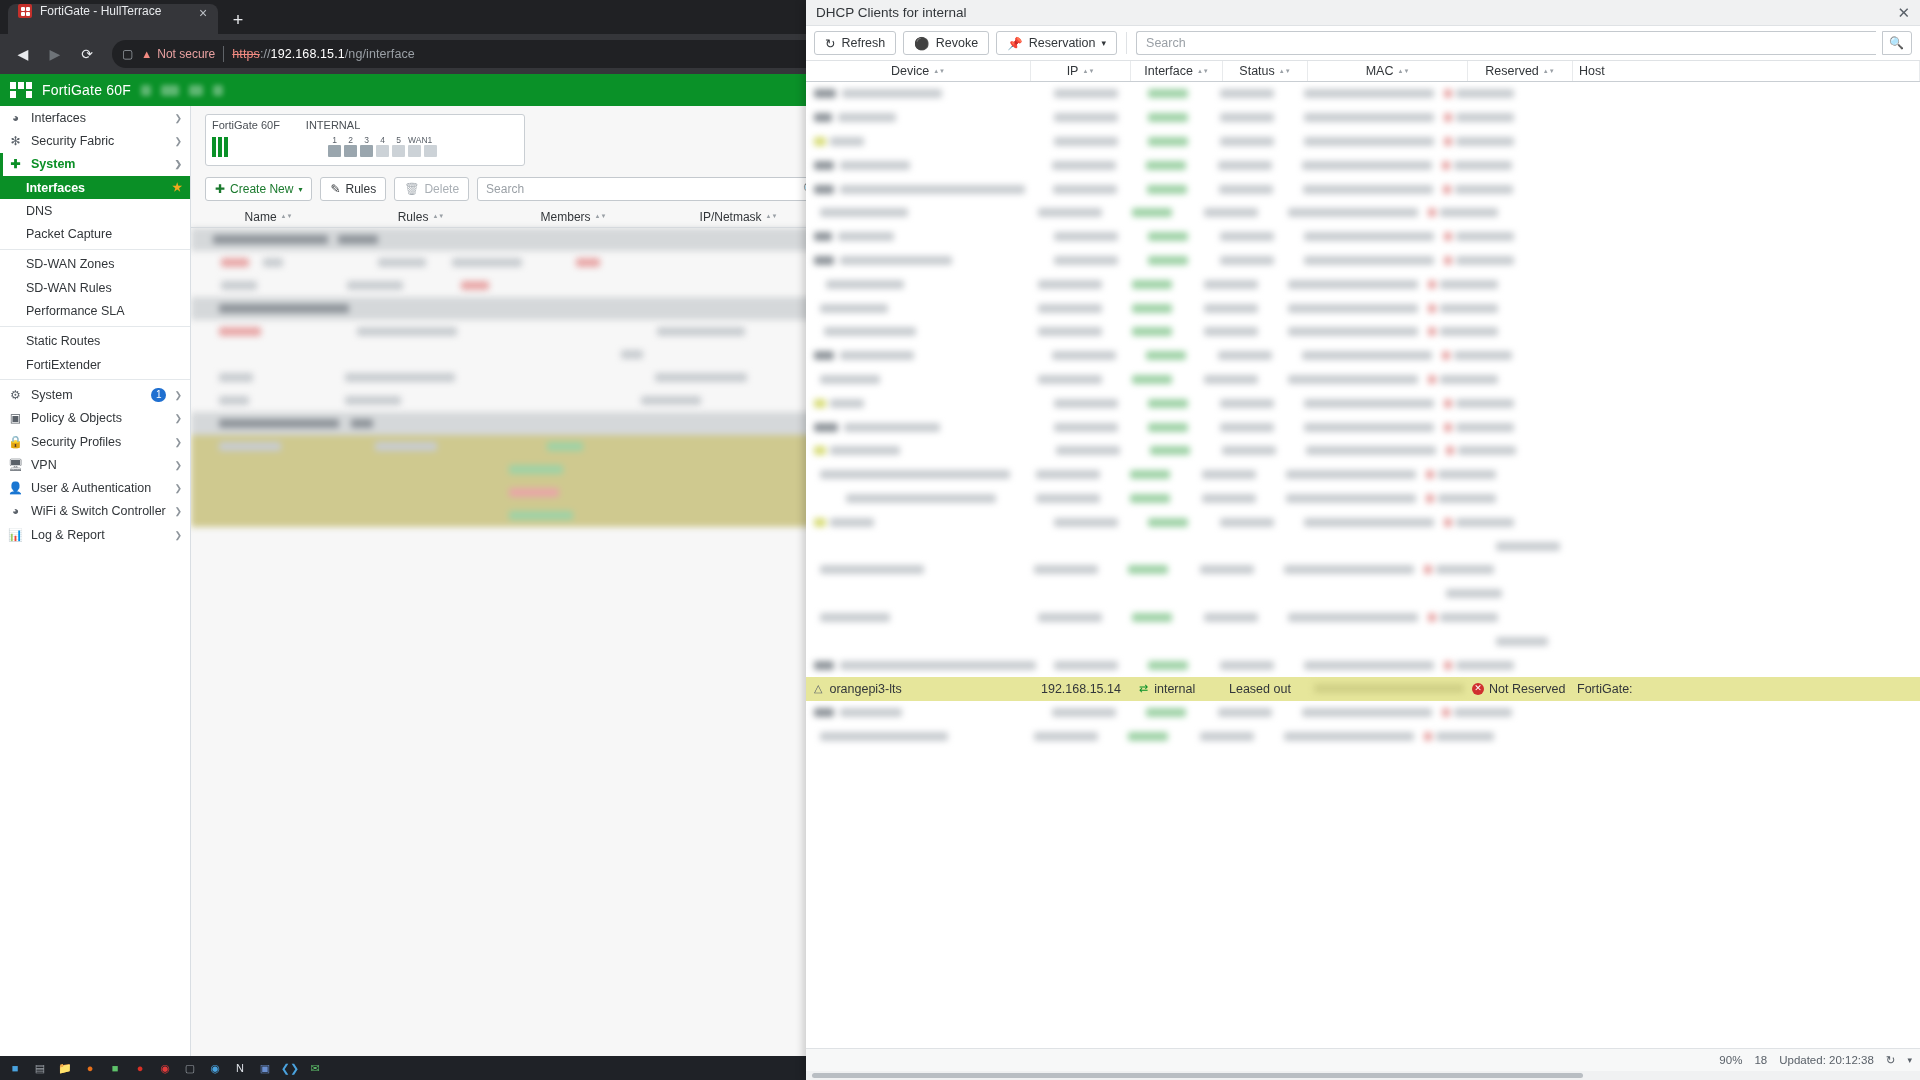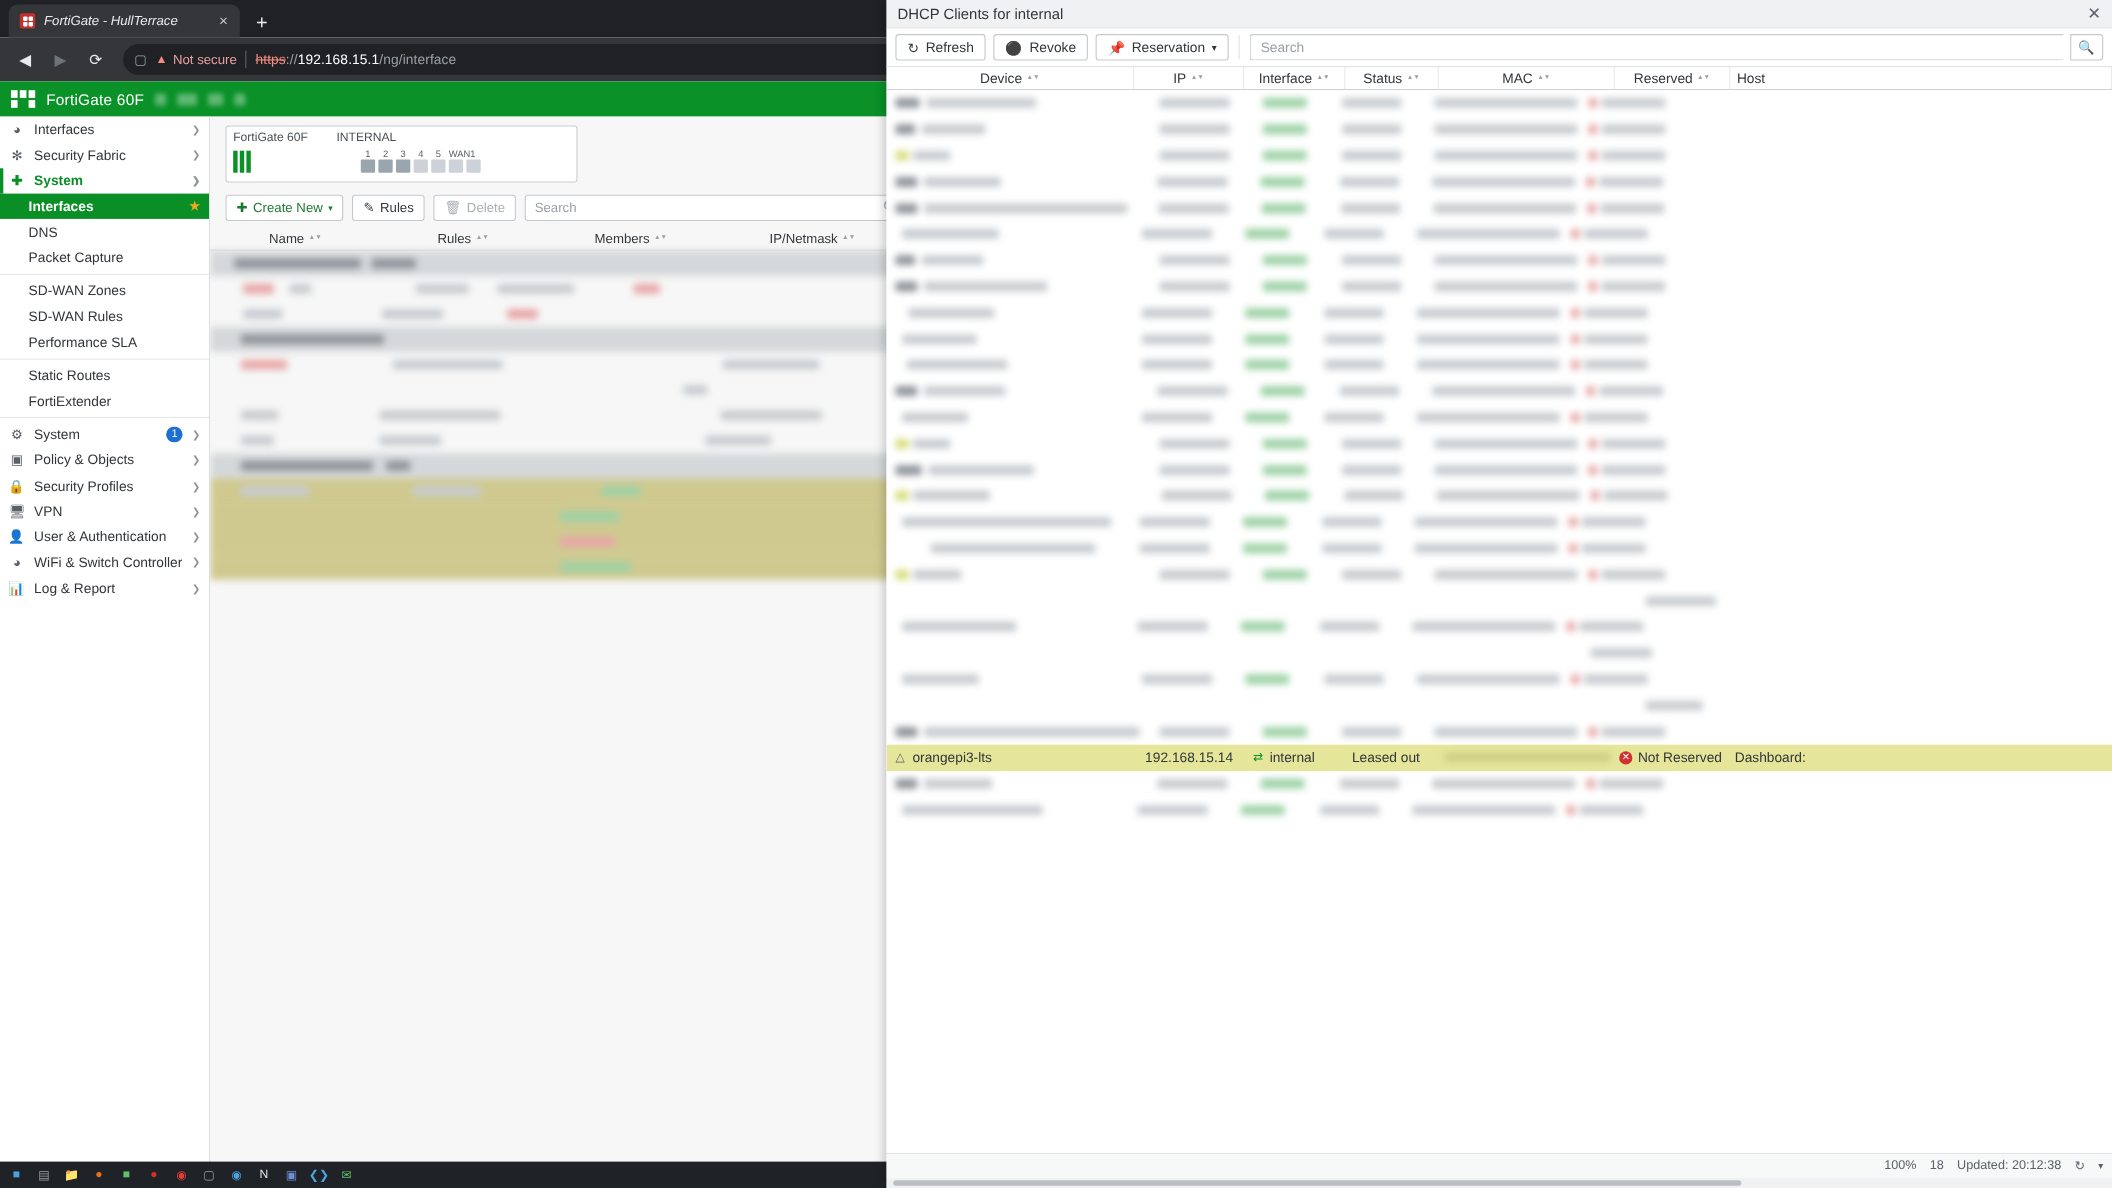--- a/index.html
+++ b/index.html
@@ -18,8 +18,8 @@
   }
   .tab {
     height: 30px; min-width: 210px; max-width: 300px; background: #35363a;
-    border-radius: 8px 8px 0 0; display: flex; align-items: center;
-    padding: 0 6px 0 10px; gap: 8px; color: #e8eaed; font-size: 12px; font-style: italic;
+    border-radius: 8px 8px 0 0; display: flex; 
+    padding: 0 6px 0 10px; gap: 8px; color: #e8eaed; font-size: 12px;
   }
   .tab-fav { width: 14px; height: 14px; border-radius: 2px; background: #c4302b;
     display:flex; flex-wrap:wrap; align-content:center; justify-content:center; gap:1px; padding:2px; }

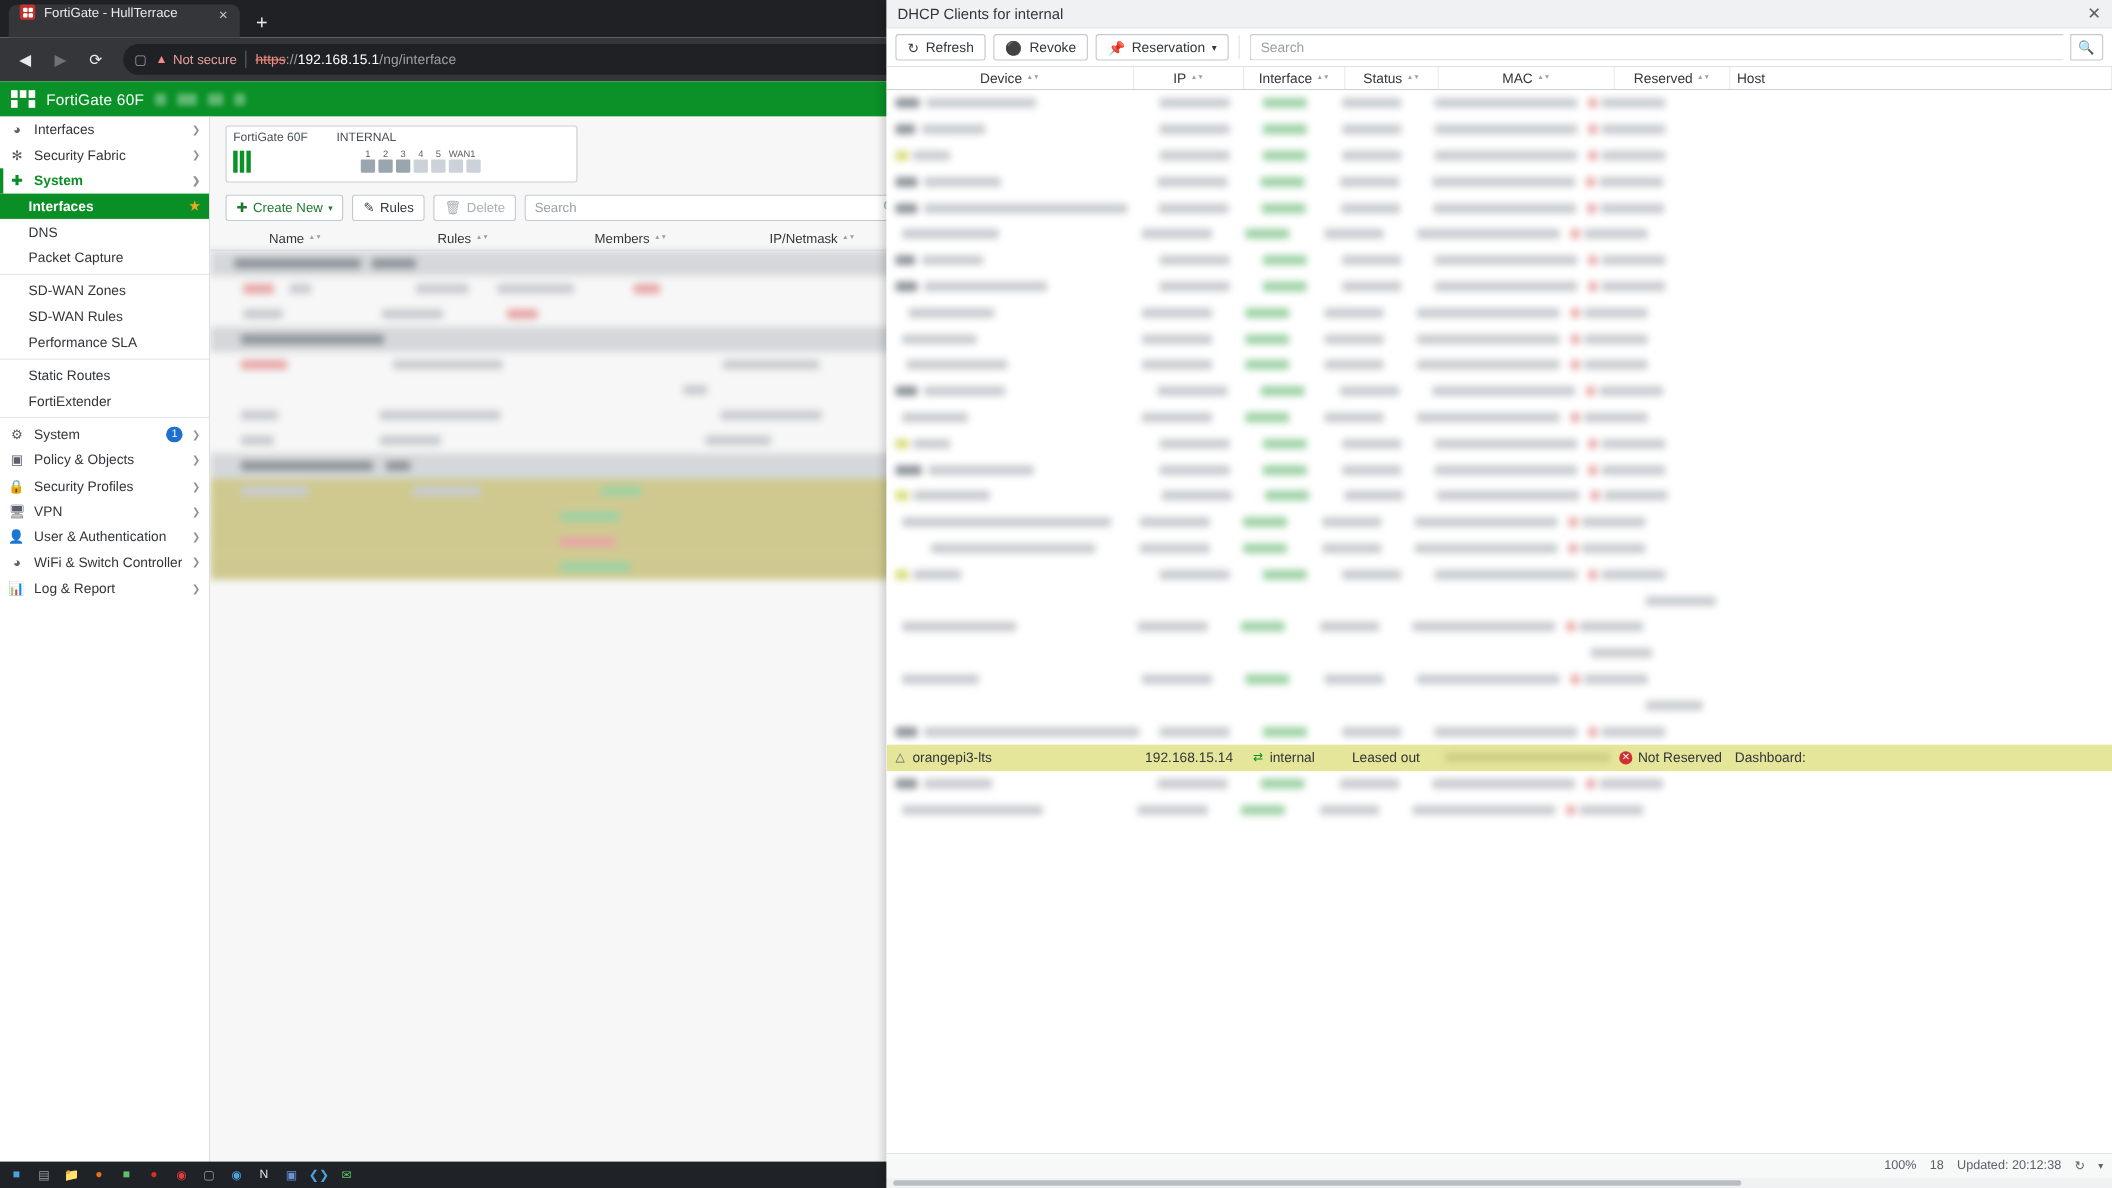--- a/index.html
+++ b/index.html
@@ -794,7 +794,7 @@
           <span>Not Reserved</span>
         </div>
         <div class="c-host">
-          <span>Dashboard: </span>
+          <span>FortiGate: </span>
         </div>
       </div>
 

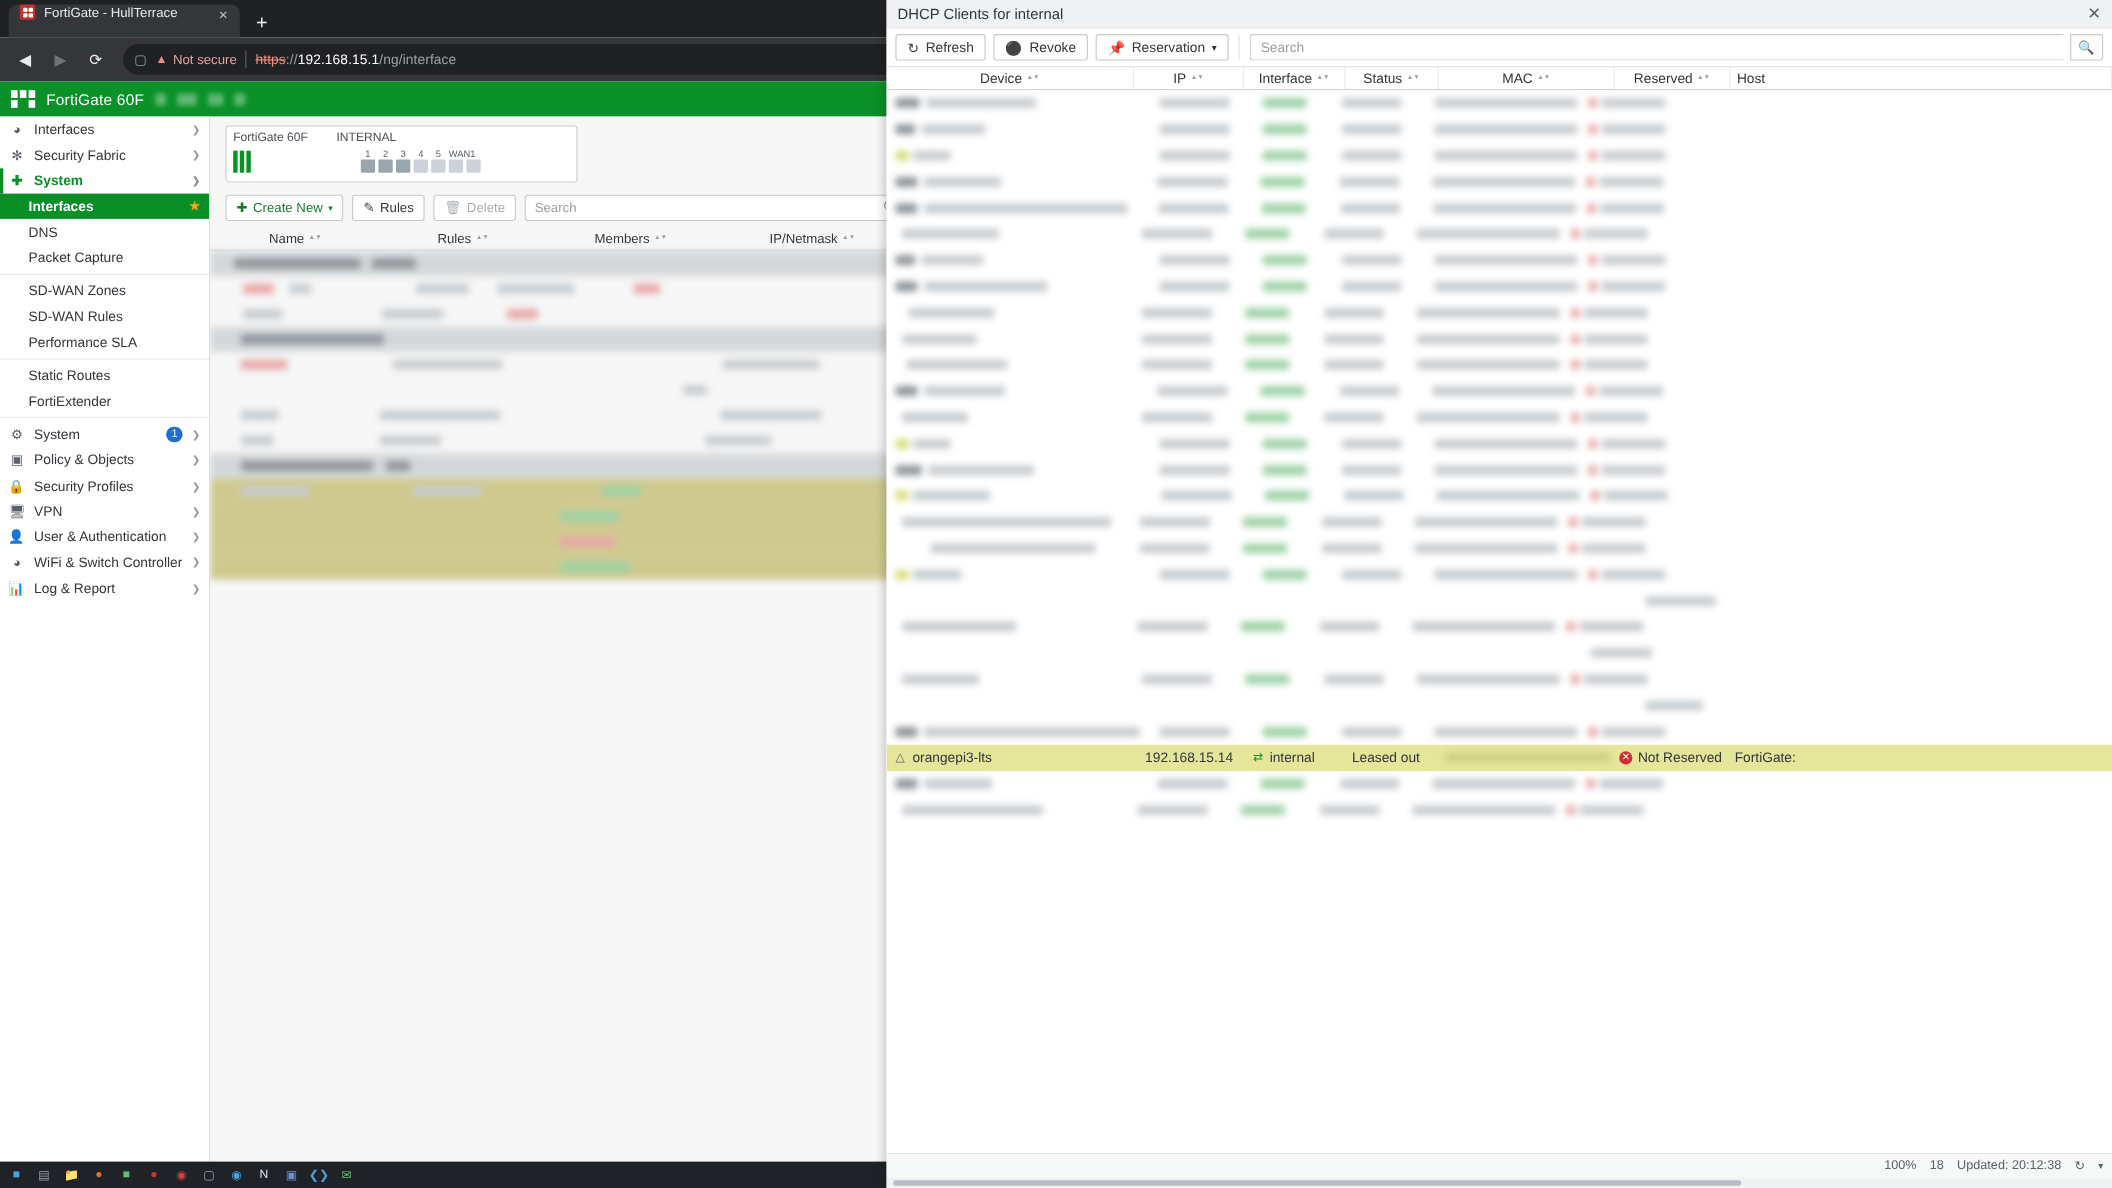--- a/index.html
+++ b/index.html
@@ -823,7 +823,7 @@
     </div>
 
     <div class="d-status">
-      <span>100%</span>
+      <span>90%</span>
       <span>18</span>
       <span>Updated: 20:12:38</span>
       <span>↻</span>

